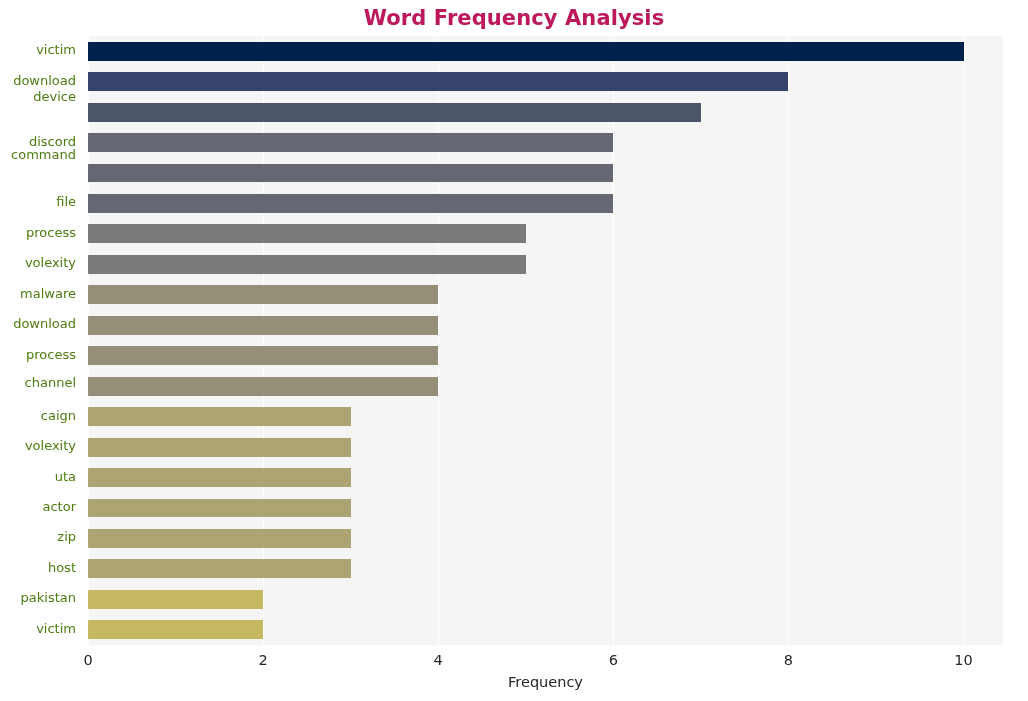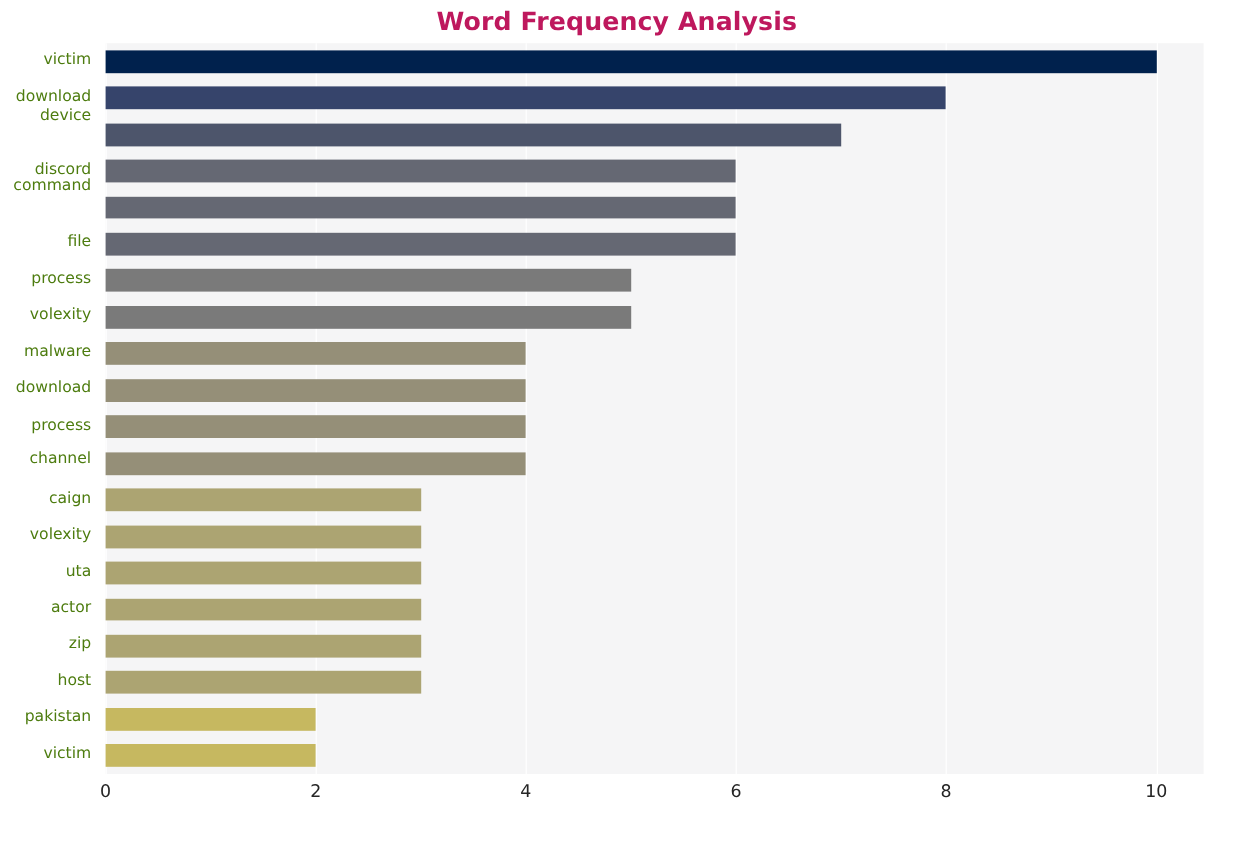--- a/index.html
+++ b/index.html
@@ -225,6 +225,7 @@
       <div class="x-tick-label" style="left: 875.598px;">10</div>
     </div>
 
+  <div id="x-axis-title">Frequency</div>
 
 </div>
 

